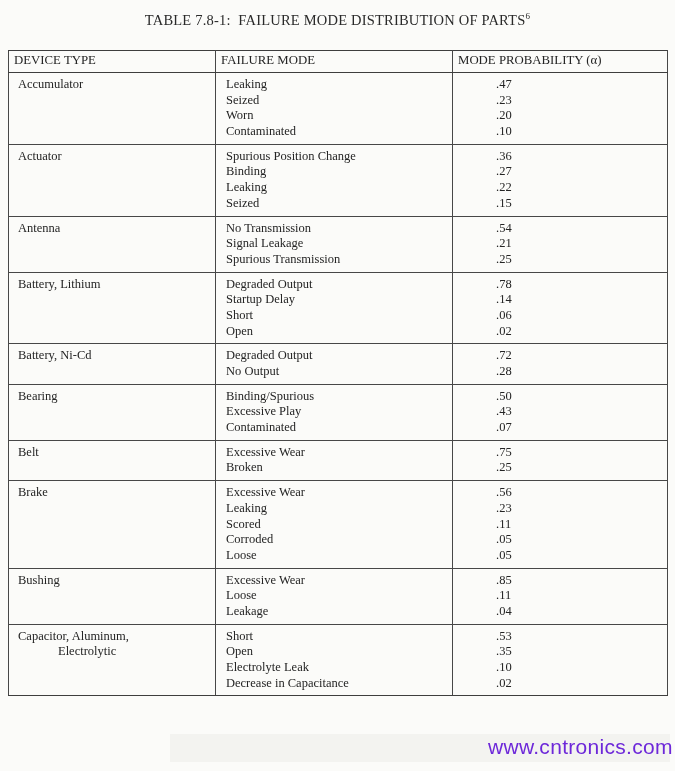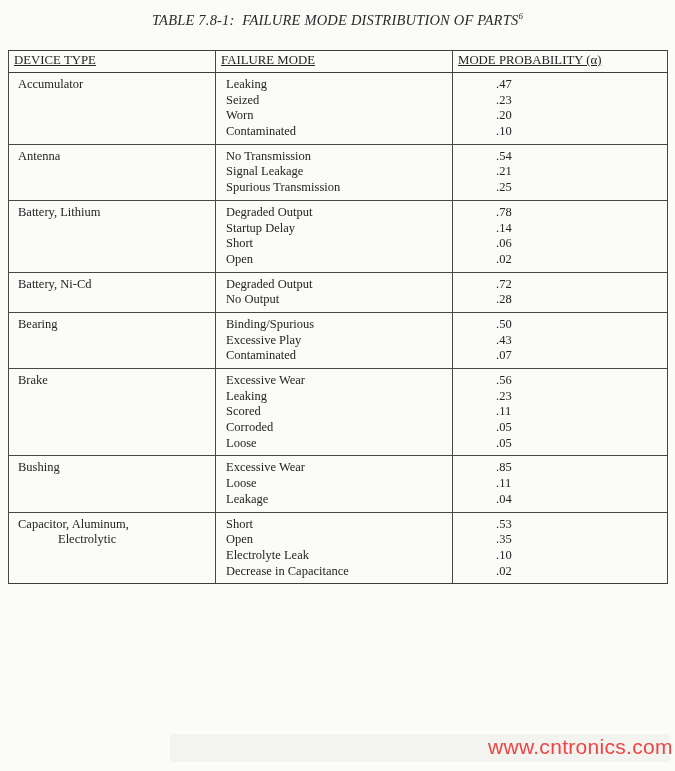--- a/index.html
+++ b/index.html
@@ -20,7 +20,6 @@
     letter-spacing: 0.2px;
     white-space: pre;
     color: #2a2a2a;
-    font-style: italic;
   }
   .page-title sup {
     font-size: 9px;

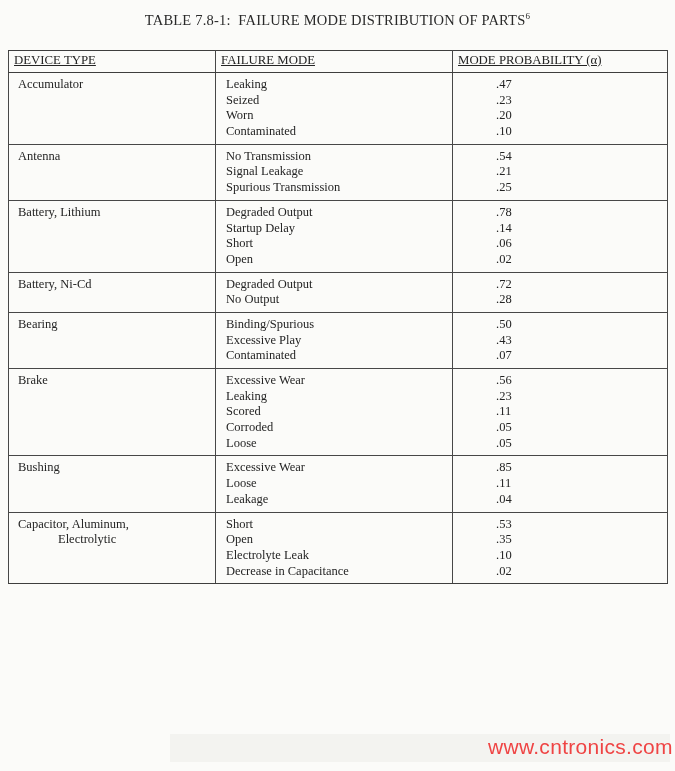--- a/index.html
+++ b/index.html
@@ -57,7 +57,6 @@
     border-bottom: 1.5px solid #3e3e3e;
     white-space: nowrap;
     overflow: hidden;
-    text-decoration: underline;
   }
   .line {
     height: 15.7px;

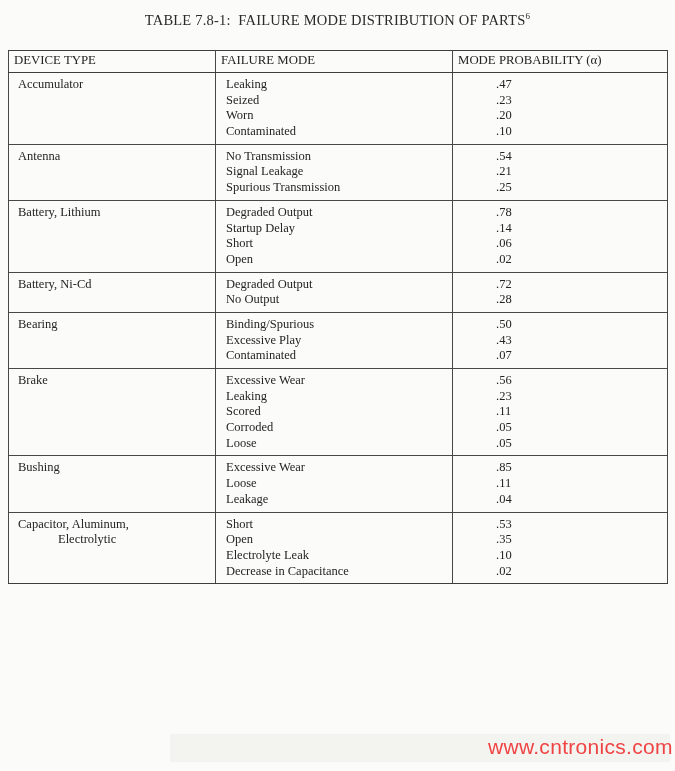--- a/index.html
+++ b/index.html
@@ -118,6 +118,23 @@
       </tr>
       <tr>
         <td class="dev">
+          <div class="line">Actuator</div>
+        </td>
+        <td class="modes">
+          <div class="line">Spurious Position Change</div>
+          <div class="line">Binding</div>
+          <div class="line">Leaking</div>
+          <div class="line">Seized</div>
+        </td>
+        <td class="prob">
+          <div class="line">.36</div>
+          <div class="line">.27</div>
+          <div class="line">.22</div>
+          <div class="line">.15</div>
+        </td>
+      </tr>
+      <tr>
+        <td class="dev">
           <div class="line">Antenna</div>
         </td>
         <td class="modes">

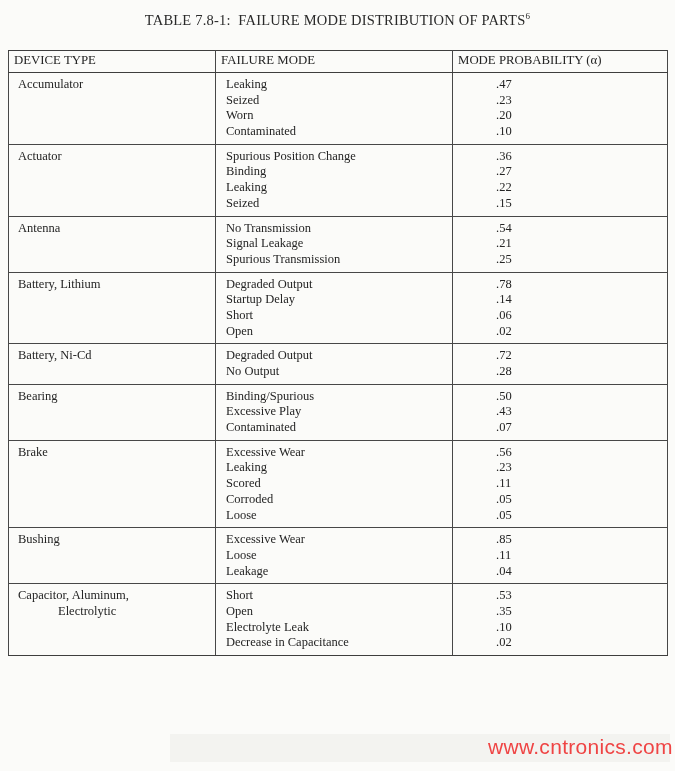--- a/index.html
+++ b/index.html
@@ -195,6 +195,19 @@
       </tr>
       <tr>
         <td class="dev">
+          <div class="line">Belt</div>
+        </td>
+        <td class="modes">
+          <div class="line">Excessive Wear</div>
+          <div class="line">Broken</div>
+        </td>
+        <td class="prob">
+          <div class="line">.75</div>
+          <div class="line">.25</div>
+        </td>
+      </tr>
+      <tr>
+        <td class="dev">
           <div class="line">Brake</div>
         </td>
         <td class="modes">

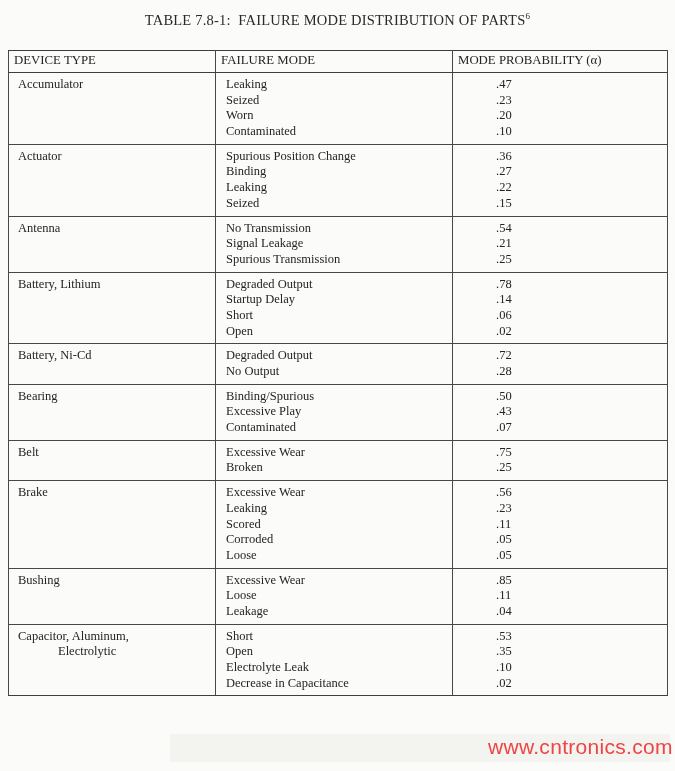--- a/index.html
+++ b/index.html
@@ -261,6 +261,6 @@
     </tbody>
 </table>
 
-<div class="watermark" style="color: #ef4444;">www.cntronics.com</div>
+<div class="watermark" style="color: #6d28d9;">www.cntronics.com</div>
 
 </body></html>

